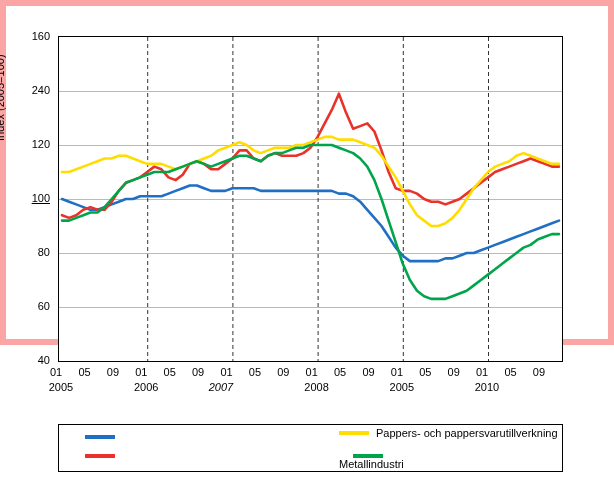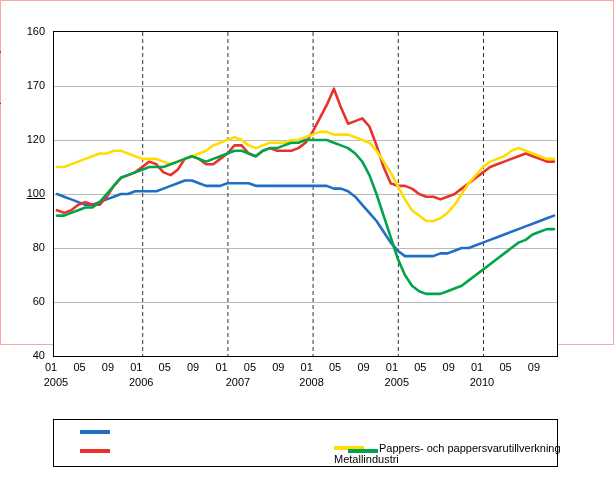--- a/index.html
+++ b/index.html
@@ -10,7 +10,7 @@
     color:#000;
     overflow:hidden;
   }
-  #root{position:relative;width:614px;height:345px;box-sizing:border-box;border:1px solid #fca5a5;}
+  #root{position:relative;width:614px;height:345px;box-sizing:border-box;border:6px solid #fca5a5;}
   
   .plot{
     position:absolute;

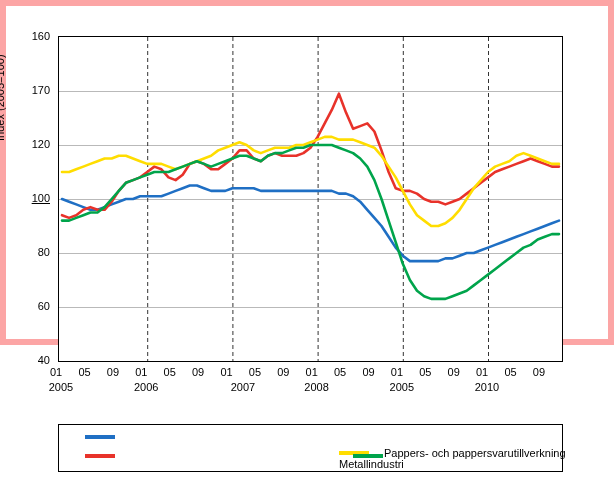--- a/index.html
+++ b/index.html
@@ -80,7 +80,7 @@
   <div class="axis-title">Index (2005=100)</div>
 
   <div class="ylabel-txt" style="left:4px;top:24px;">160</div>
-  <div class="ylabel-txt" style="left:4px;top:78px;">170</div>
+  <div class="ylabel-txt" style="left:4px;top:78px;">240</div>
   <div class="ylabel-txt" style="left:4px;top:132px;">120</div>
   <div class="ylabel-txt" style="left:4px;top:186px;text-decoration:underline;">100</div>
   <div class="ylabel-txt" style="left:4px;top:240px;">80</div>

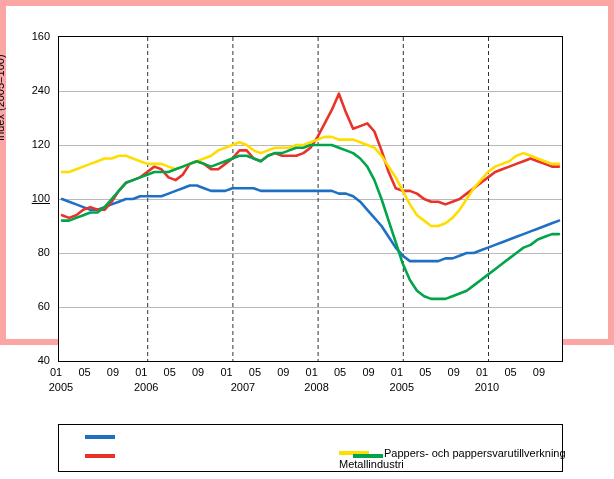--- a/index.html
+++ b/index.html
@@ -129,7 +129,7 @@
       <div class="xtick" style="left:526.8px;">09</div>
       <div class="xyear" style="left:35.0px;">2005</div>
       <div class="xyear" style="left:120.2px;">2006</div>
-      <div class="xyear" style="left:217px;">2007</div>
+      <div class="xyear" style="left:195px;font-style:italic;">2007</div>
       <div class="xyear" style="left:290.6px;">2008</div>
       <div class="xyear" style="left:375.8px;">2005</div>
       <div class="xyear" style="left:461.0px;">2010</div>

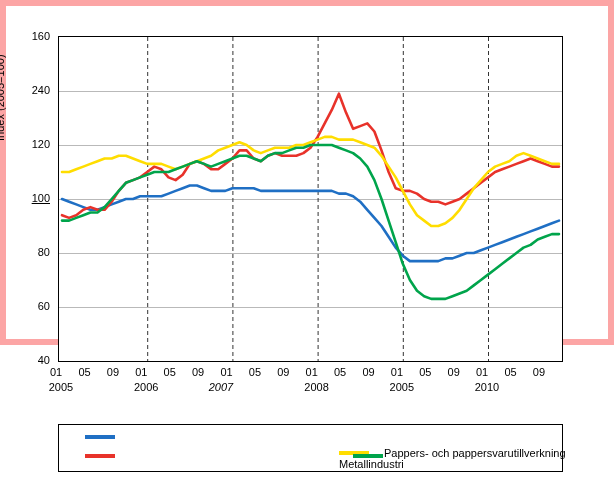--- a/index.html
+++ b/index.html
@@ -139,7 +139,7 @@
     <div class="legend-item" style="left:26px;top:10px;">
       <span class="swatch" id="sw0" style="background: rgb(31, 111, 196);"></span>
     </div>
-    <div class="legend-item" style="left:280px;top:22px;gap:8px;">
+    <div class="legend-item" style="left:280px;top:2px;">
       <span class="swatch" id="sw1" style="background: rgb(255, 221, 0);"></span>
       <span>Pappers- och pappersvarutillverkning</span>
     </div>

